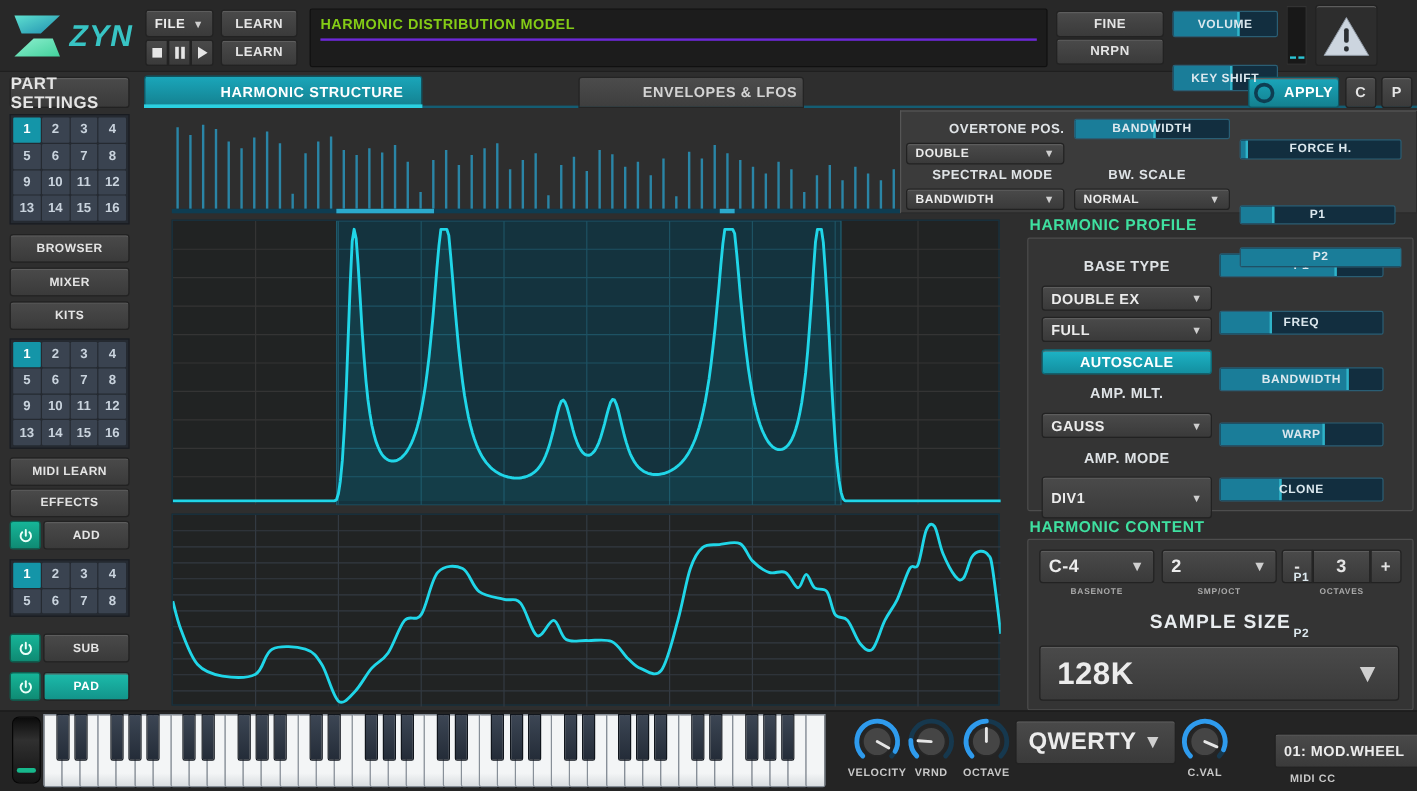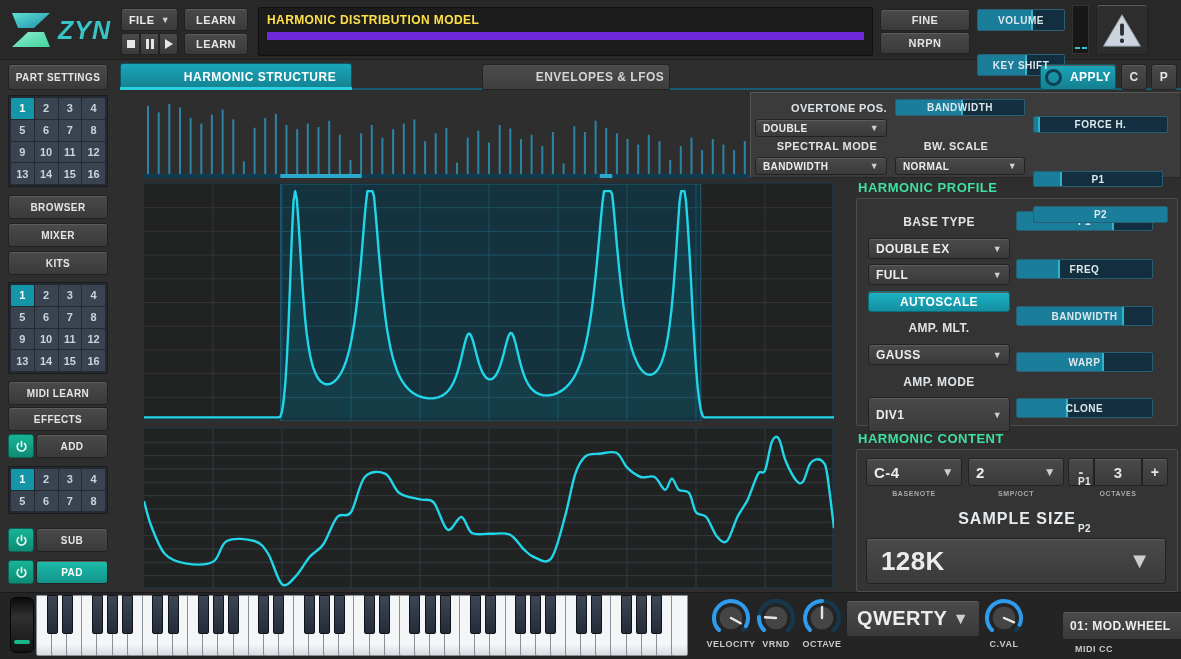--- a/index.html
+++ b/index.html
@@ -106,7 +106,7 @@
       </div>
 
     <div class="abs" style="left:258px;top:7px;width:615px;height:49px;background:#1c1c1c;border:1px solid #101010;border-radius:2px;">
-      <span style="display:block;margin:5px 8px 0 8px;padding-bottom:5px;border-bottom:8px solid #6d28d9;color:#fde047;font-size:12px;font-weight:bold;letter-spacing:.4px;">HARMONIC DISTRIBUTION MODEL</span>
+      <span style="display:block;margin:5px 8px 0 8px;padding-bottom:5px;border-bottom:2px solid #6d28d9;color:#84cc16;font-size:12px;font-weight:bold;letter-spacing:.4px;">HARMONIC DISTRIBUTION MODEL</span>
     </div>
 
     <div class="abs btn" style="left:880px;top:9px;width:90px;height:22px;">

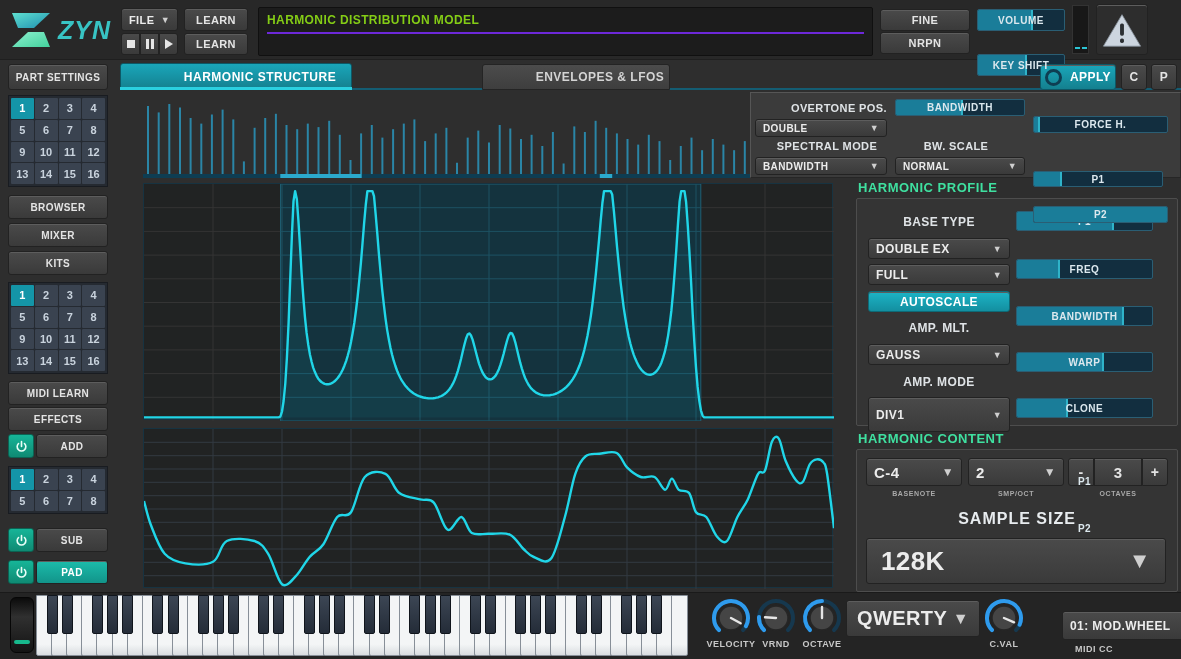--- a/index.html
+++ b/index.html
@@ -139,7 +139,7 @@
     </div>
   </div>
 
-  <div class="abs btn" style="left:8px;top:64px;width:100px;height:26px;font-size:10px;">
+  <div class="abs btn" style="left:8px;top:64px;width:100px;height:26px;font-size:14px;">
       <span>PART SETTINGS</span>
     </div>
 

